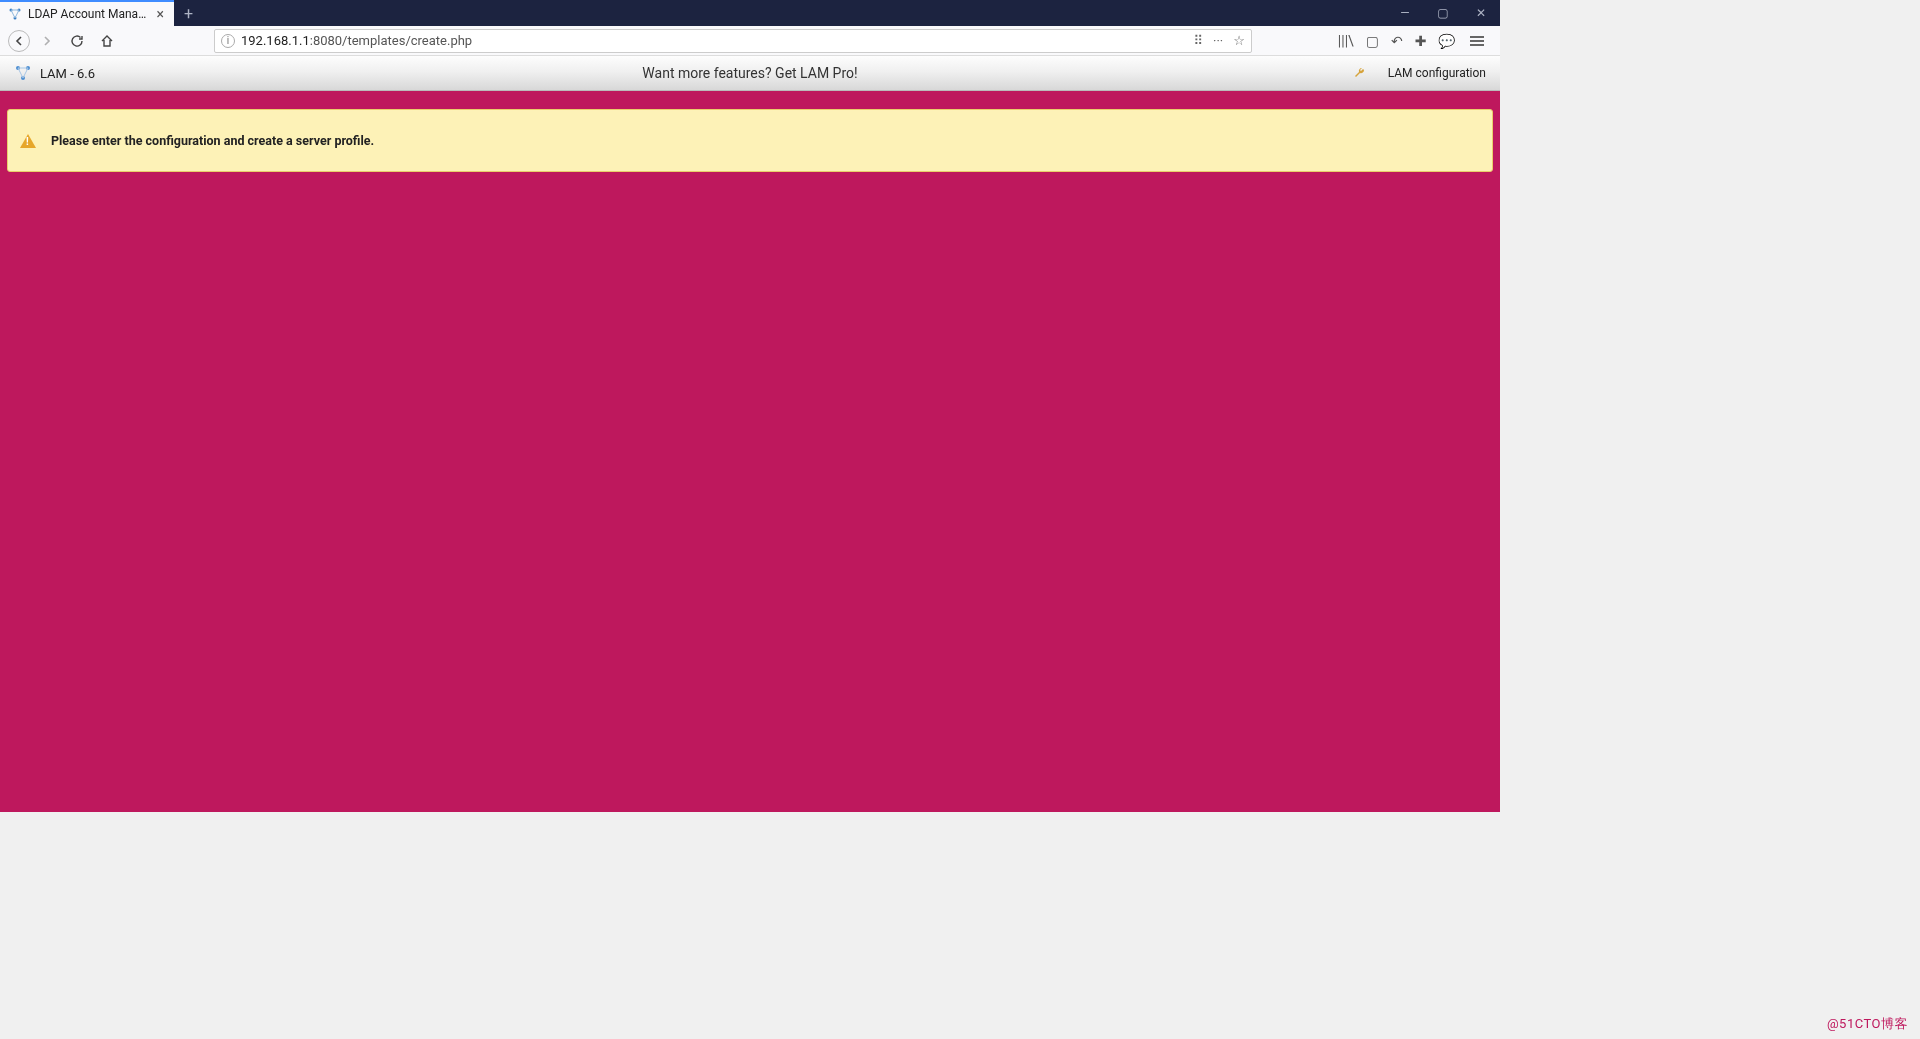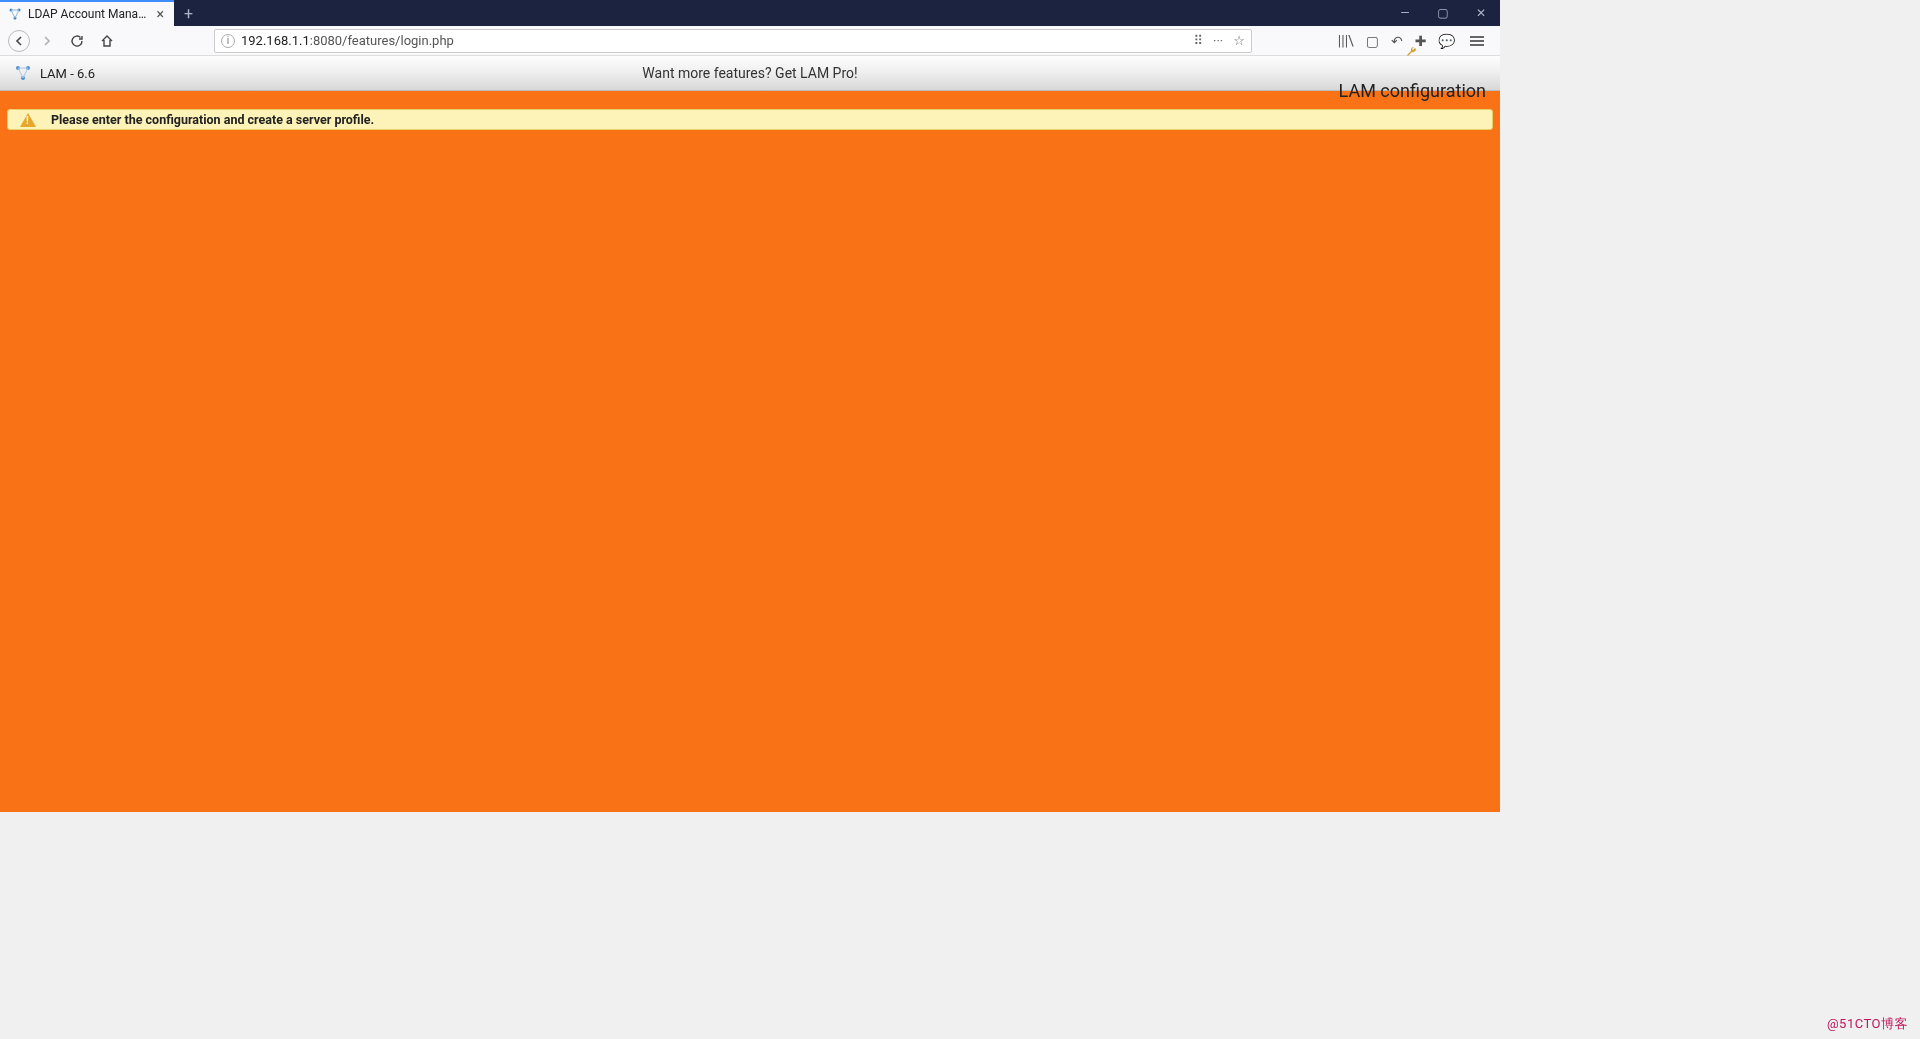--- a/index.html
+++ b/index.html
@@ -193,7 +193,7 @@
   <div class="url-bar">
     <span class="url-info-icon">i</span>
     <span class="url-text">
-      <span class="host">192.168.1.1</span><span>:8080/features/login.php</span>
+      <span class="host">192.168.1.1</span><span>:8080/templates/create.php</span>
     </span>
     <span class="url-actions">
       <span>⠿</span>

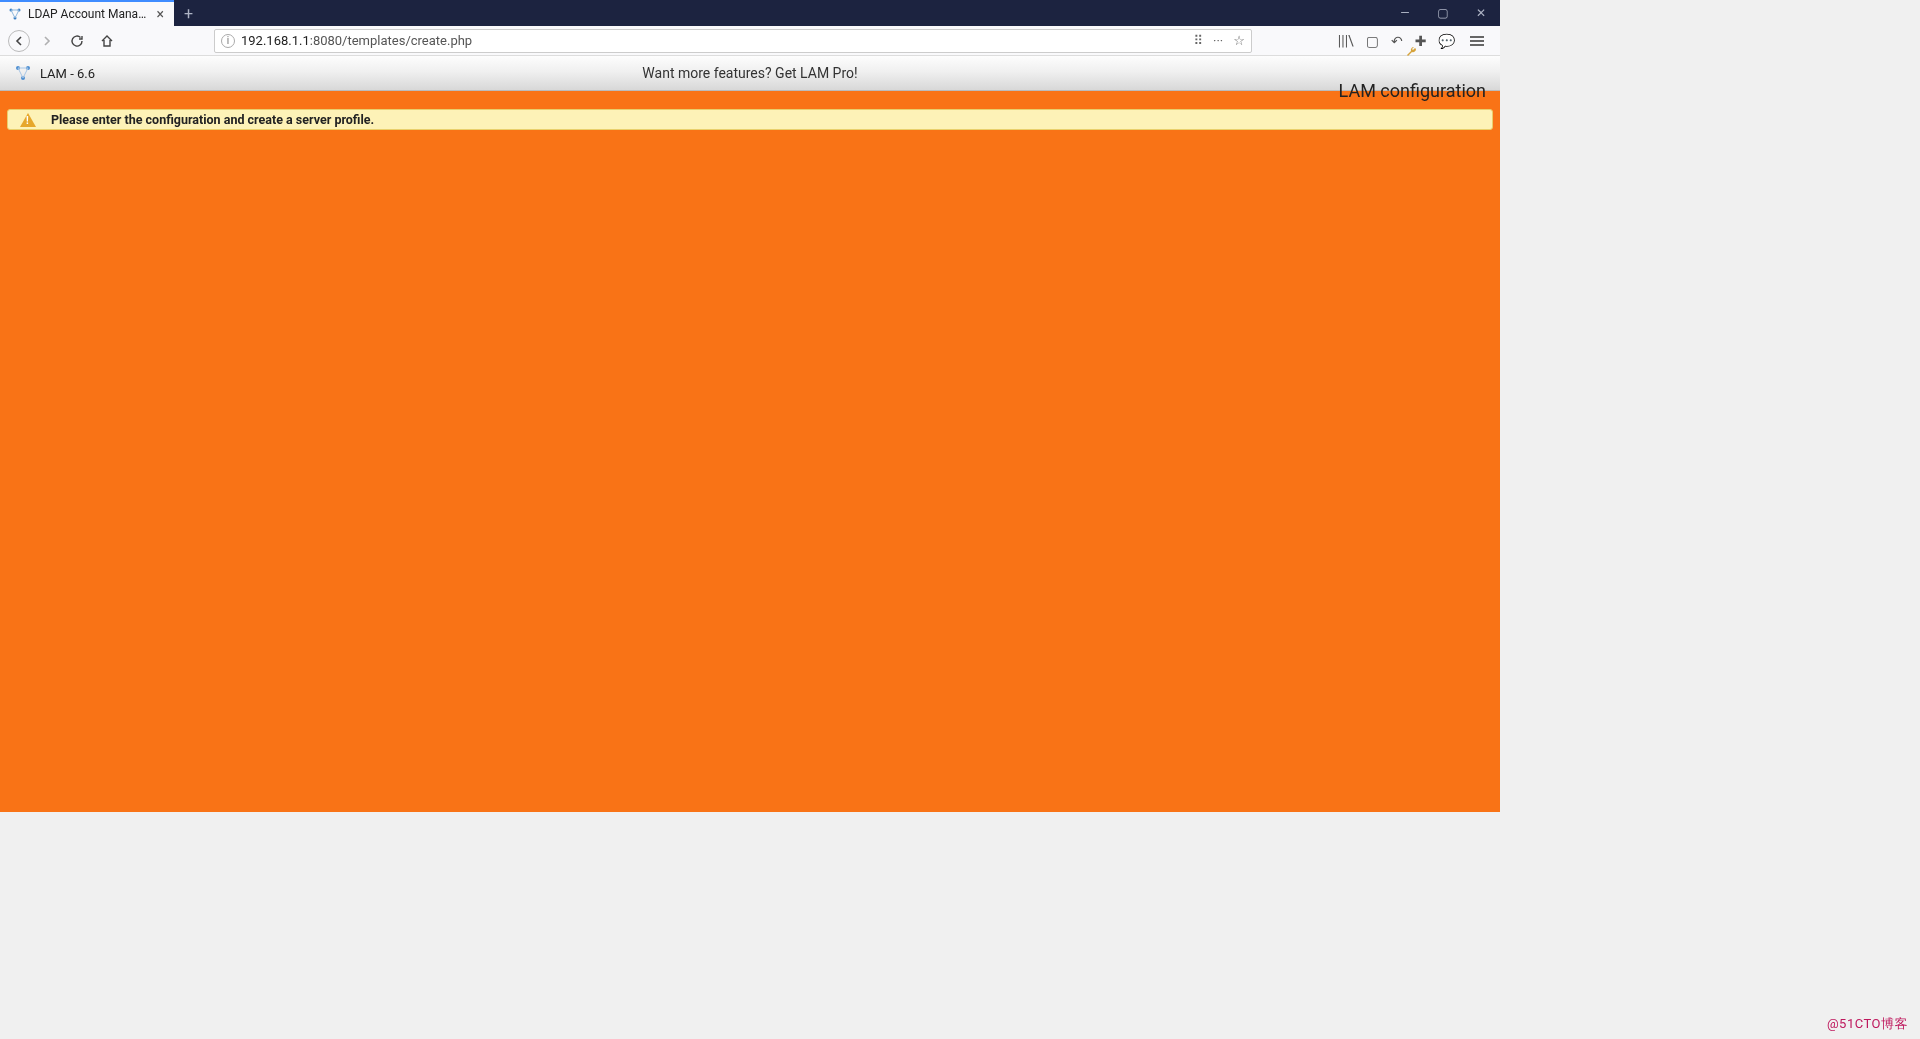--- a/index.html
+++ b/index.html
@@ -93,7 +93,7 @@
     .hamburger { display: flex; flex-direction: column; gap: 2px; padding: 4px; cursor: pointer; }
     .hamburger div { width: 14px; height: 2px; background: #666; }
 
-    .page-content { background: #f97316; height: calc(812px - 56px); padding: 0; }
+    .page-content { background: #be185d; height: calc(812px - 56px); padding: 0; }
     .lam-header {
       background: linear-gradient(to bottom, #fdfdfd 0%, #f0f0f0 45%, #d8d8d8 100%);
       border-bottom: 1px solid #bbb;

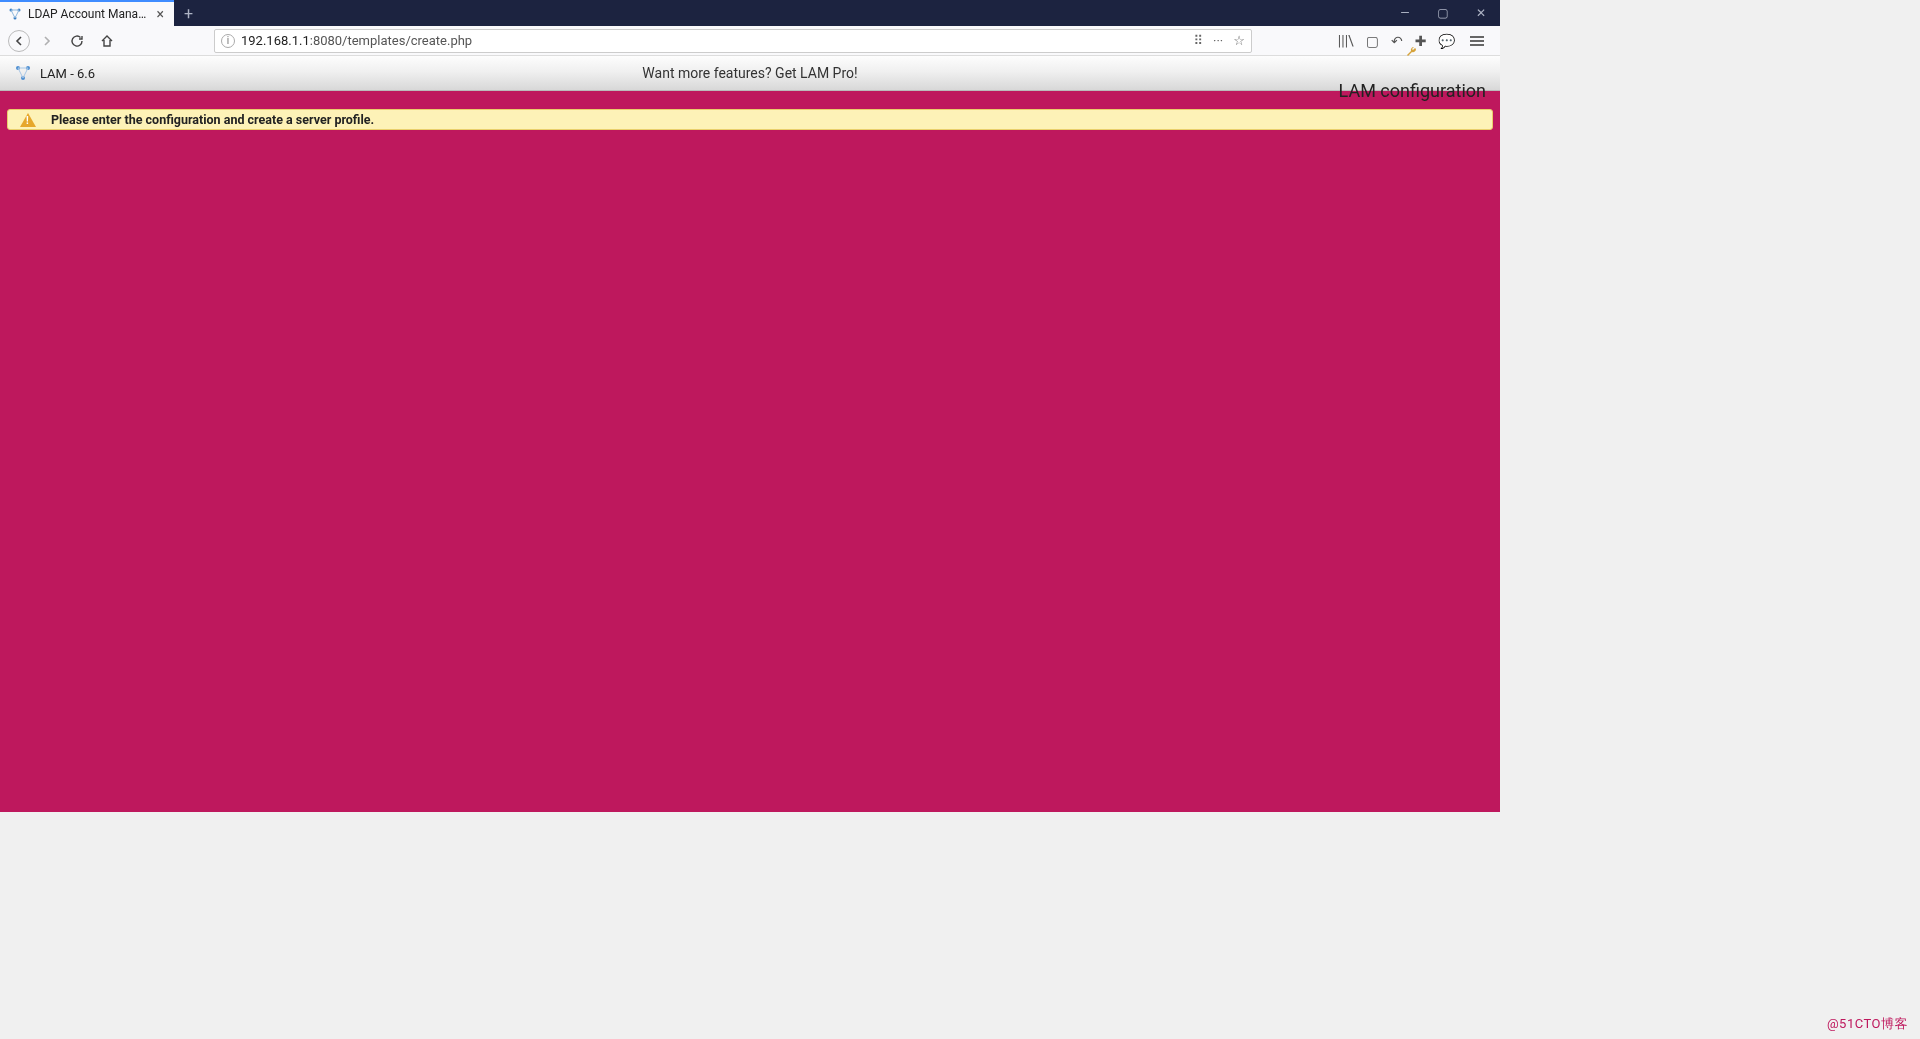--- a/index.html
+++ b/index.html
@@ -111,7 +111,7 @@
       font-size: 14px; color: #333;
     }
     .lam-center a { text-decoration: none; color: #333; }
-    .lam-config { display: flex; align-items: center; gap: 21px; font-size: 18px; color: #222; cursor: pointer; margin-left: auto; flex-direction: column;}
+    .lam-config { display: flex; align-items: center; gap: 21px; font-size: 12px; color: #222; cursor: pointer; margin-left: auto;}
     .lam-config-icon { width: 14px; height: 14px; }
 
     .warning-banner {

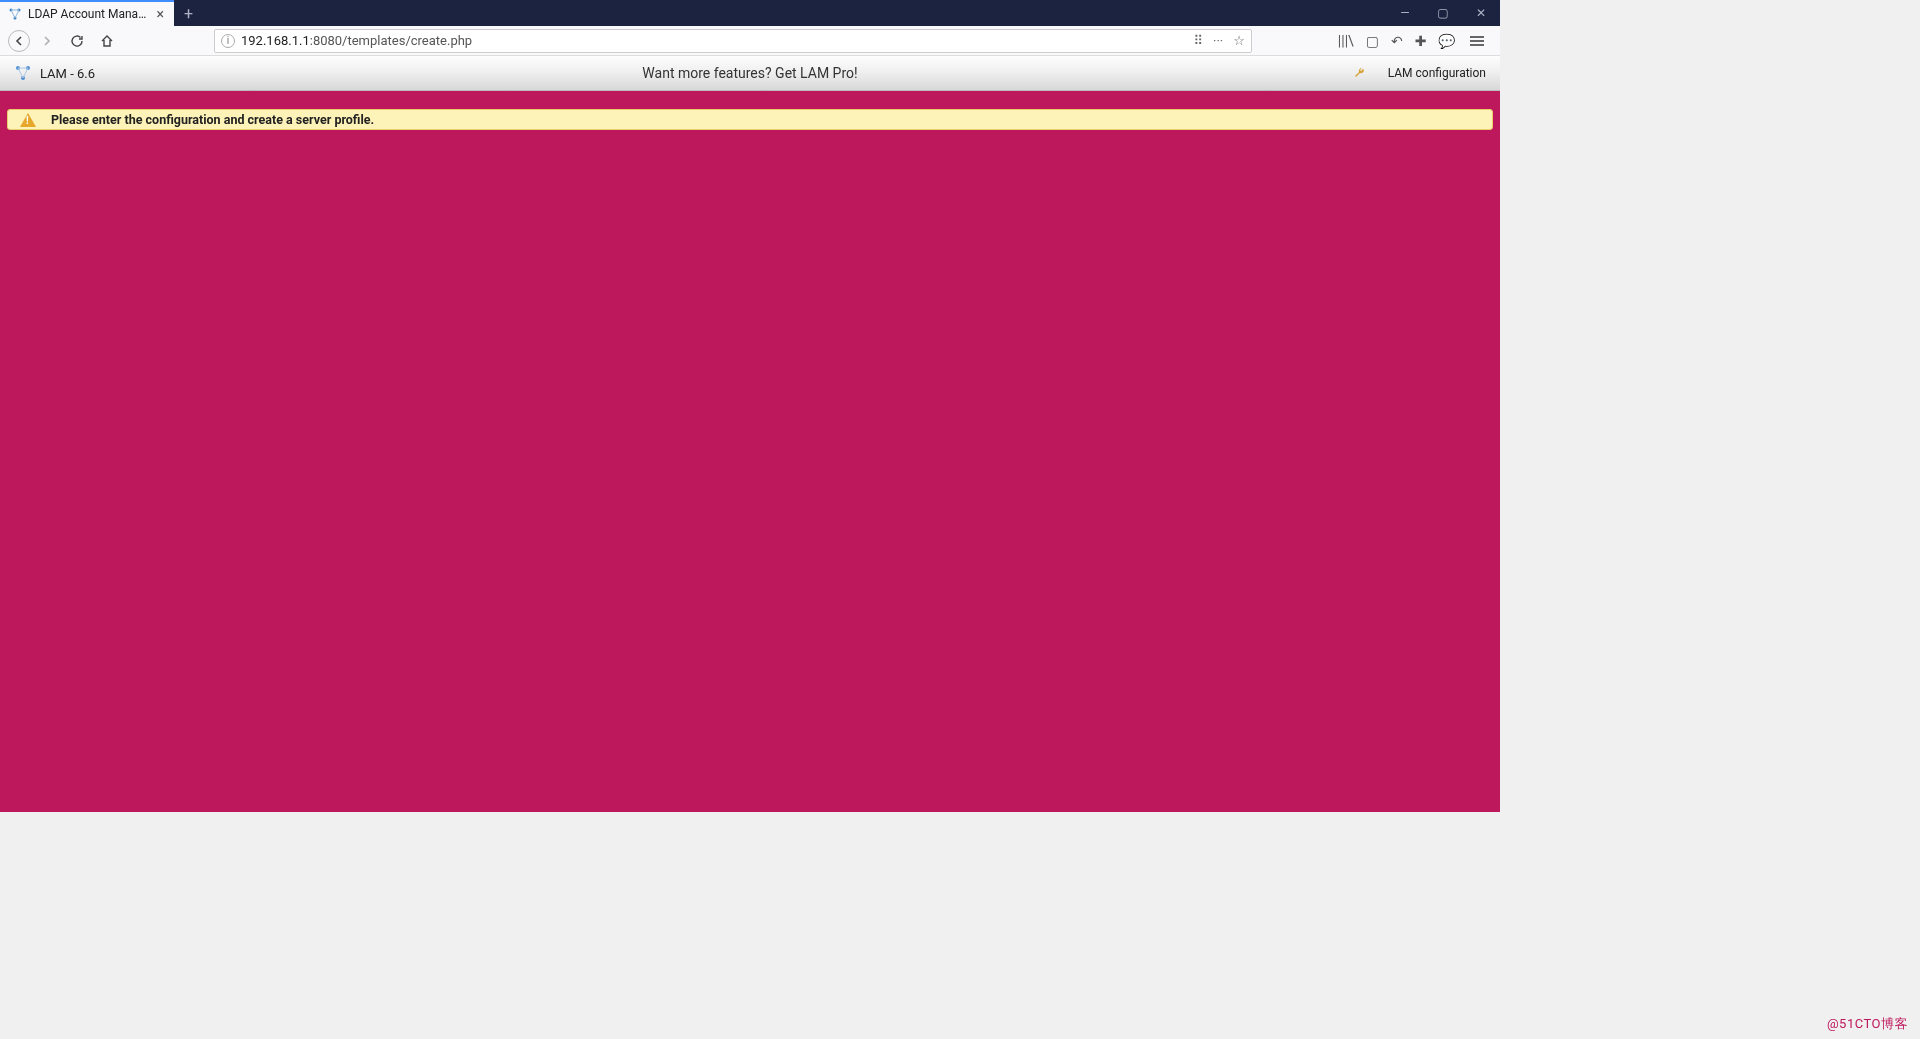--- a/index.html
+++ b/index.html
@@ -119,7 +119,7 @@
       background: #fdf2b7;
       border: 1px solid #e9cf6b;
       border-radius: 3px;
-      padding: 2px 12px;
+      padding: 23px 12px;
       display: flex;
       align-items: center;
       gap: 15px;

